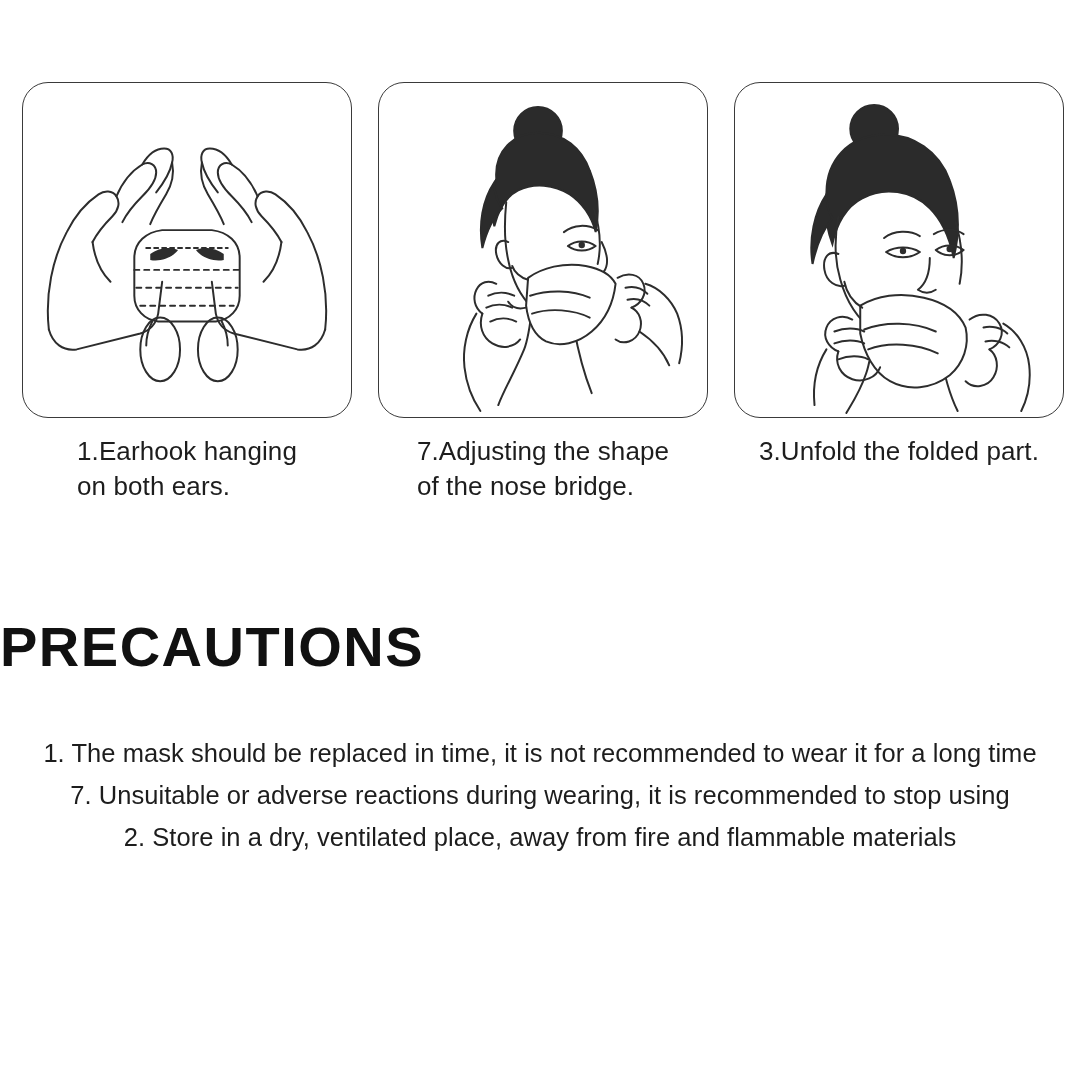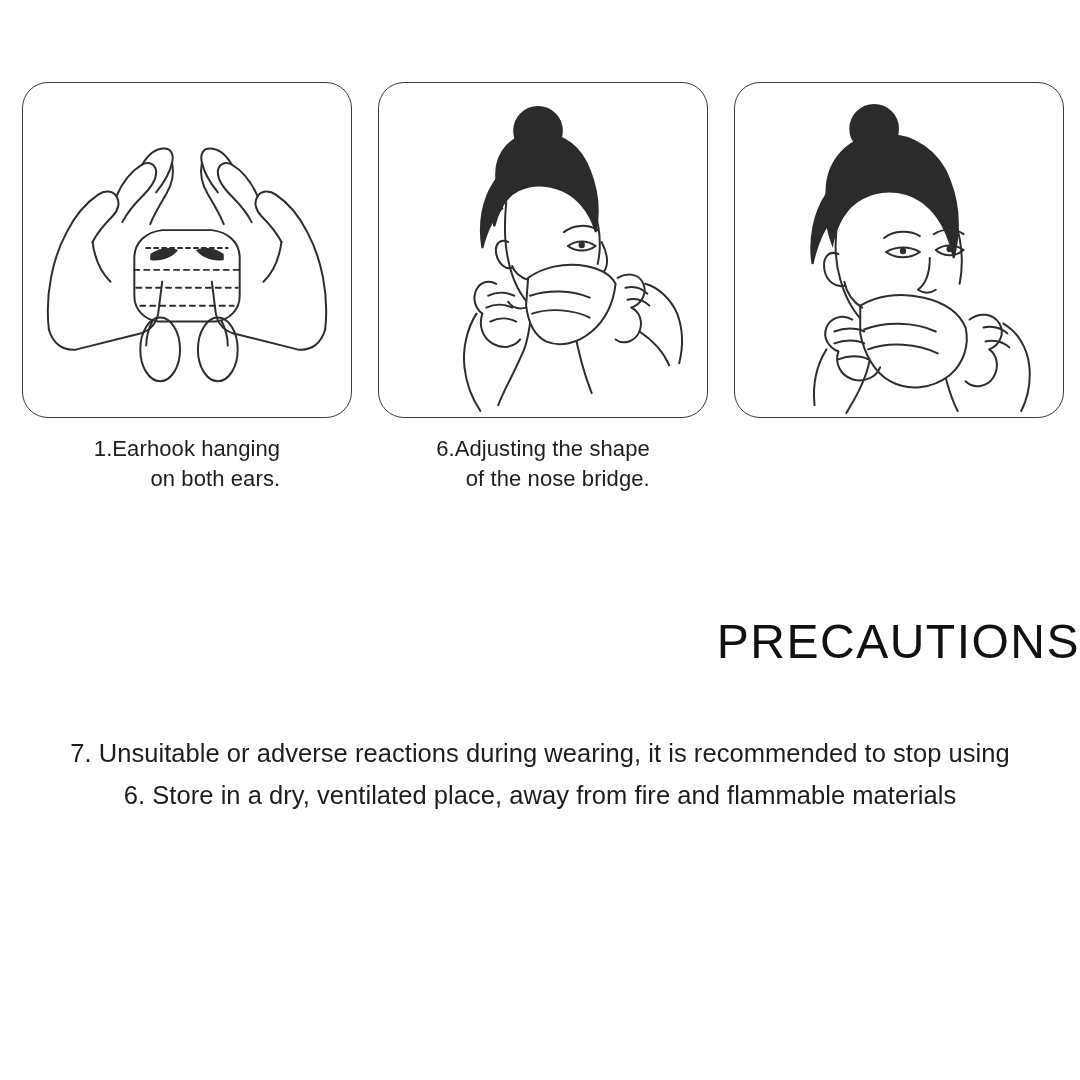--- a/index.html
+++ b/index.html
@@ -54,8 +54,8 @@
   }
   .step-caption {
     margin-top: 16px;
-    text-align: right;
-    font-size: 22px;
+    text-align: left;
+    font-size: 26px;
     line-height: 1.36;
     color: #1d1d1d;
     letter-spacing: 0.1px;

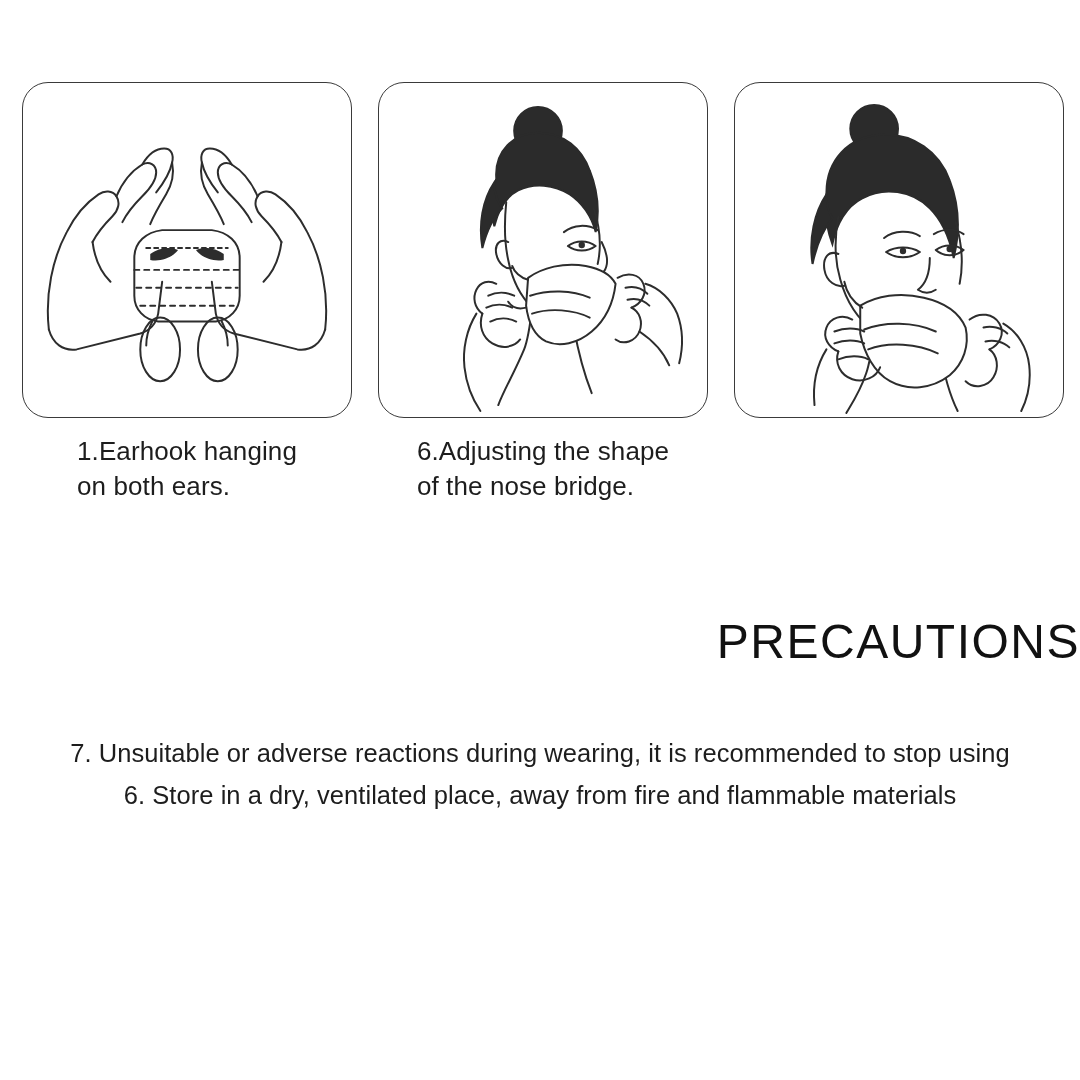--- a/index.html
+++ b/index.html
@@ -197,7 +197,7 @@
           </g>
         </svg>
       </div>
-      <div class="step-caption">6.Adjusting the shape
+      <div class="step-caption">7.Adjusting the shape
 of the nose bridge.</div>
     </div>
 

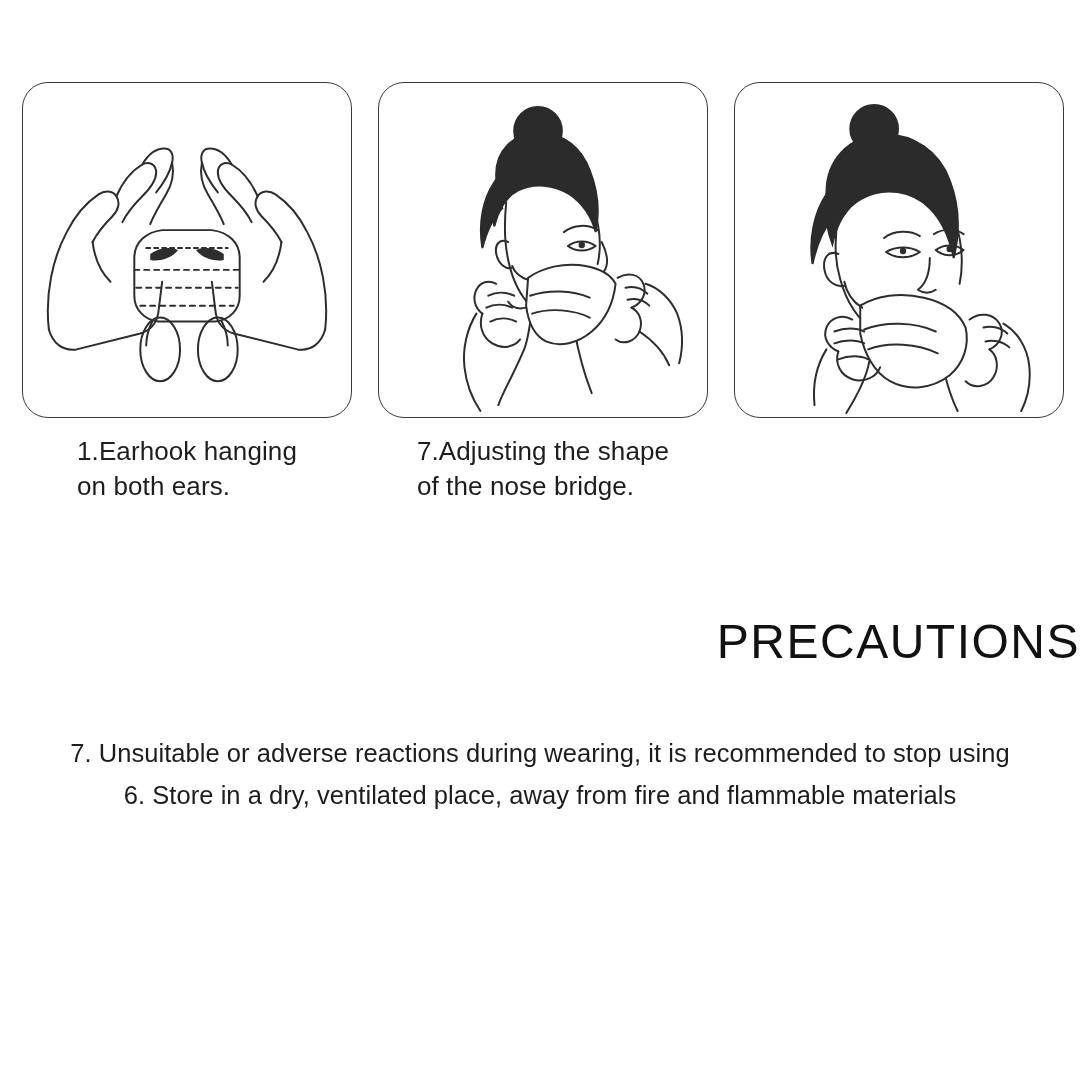--- a/index.html
+++ b/index.html
@@ -255,6 +255,7 @@
           </g>
         </svg>
       </div>
+      <div class="step-caption">3.Unfold the folded part.</div>
     </div>
 
   </div>

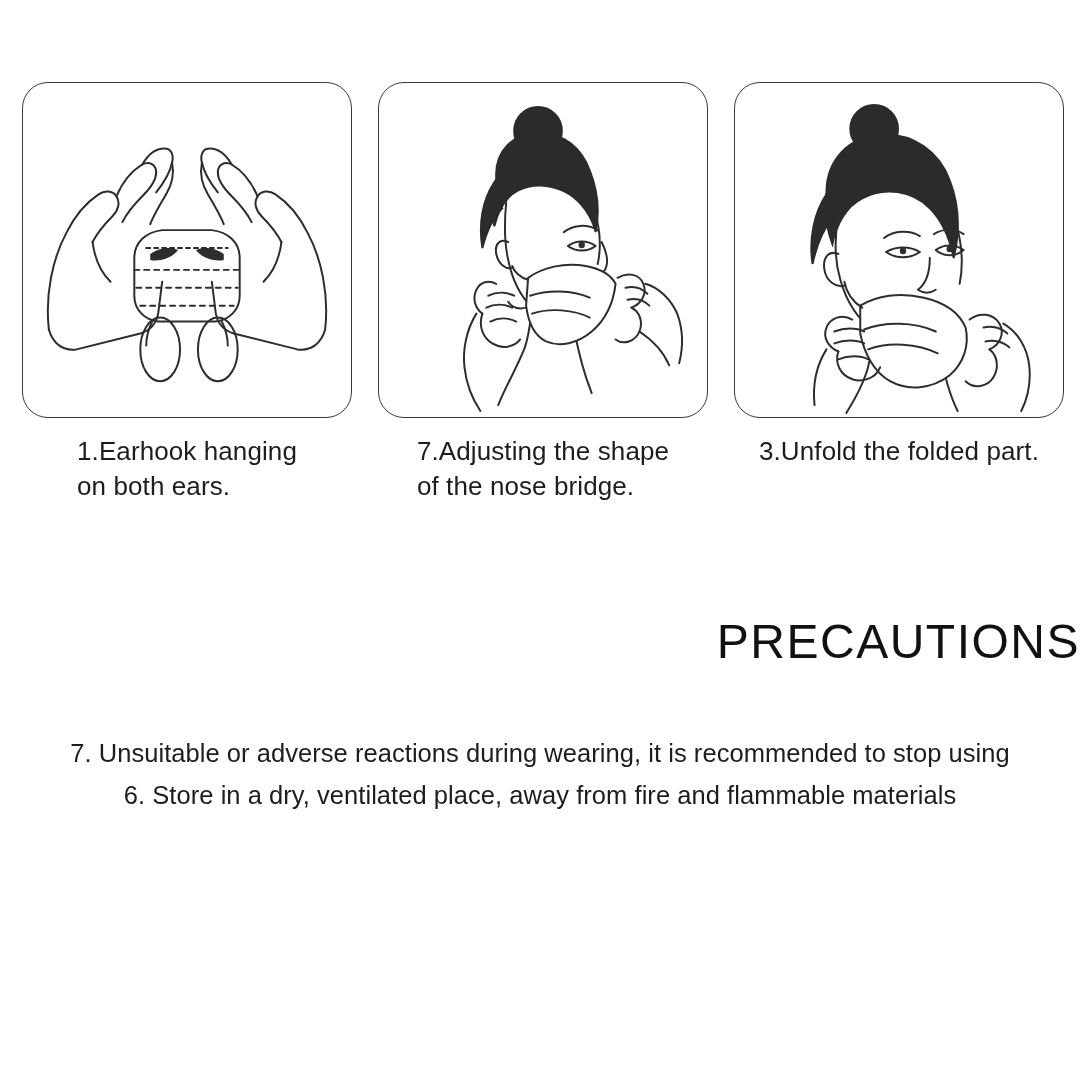--- a/index.html
+++ b/index.html
@@ -68,9 +68,9 @@
     top: 614px;
     left: 0;
     width: 100%;
-    text-align: right;
-    font-size: 48px;
-    font-weight: normal;
+    text-align: left;
+    font-size: 56px;
+    font-weight: bold;
     letter-spacing: 1.5px;
     color: #111111;
   }

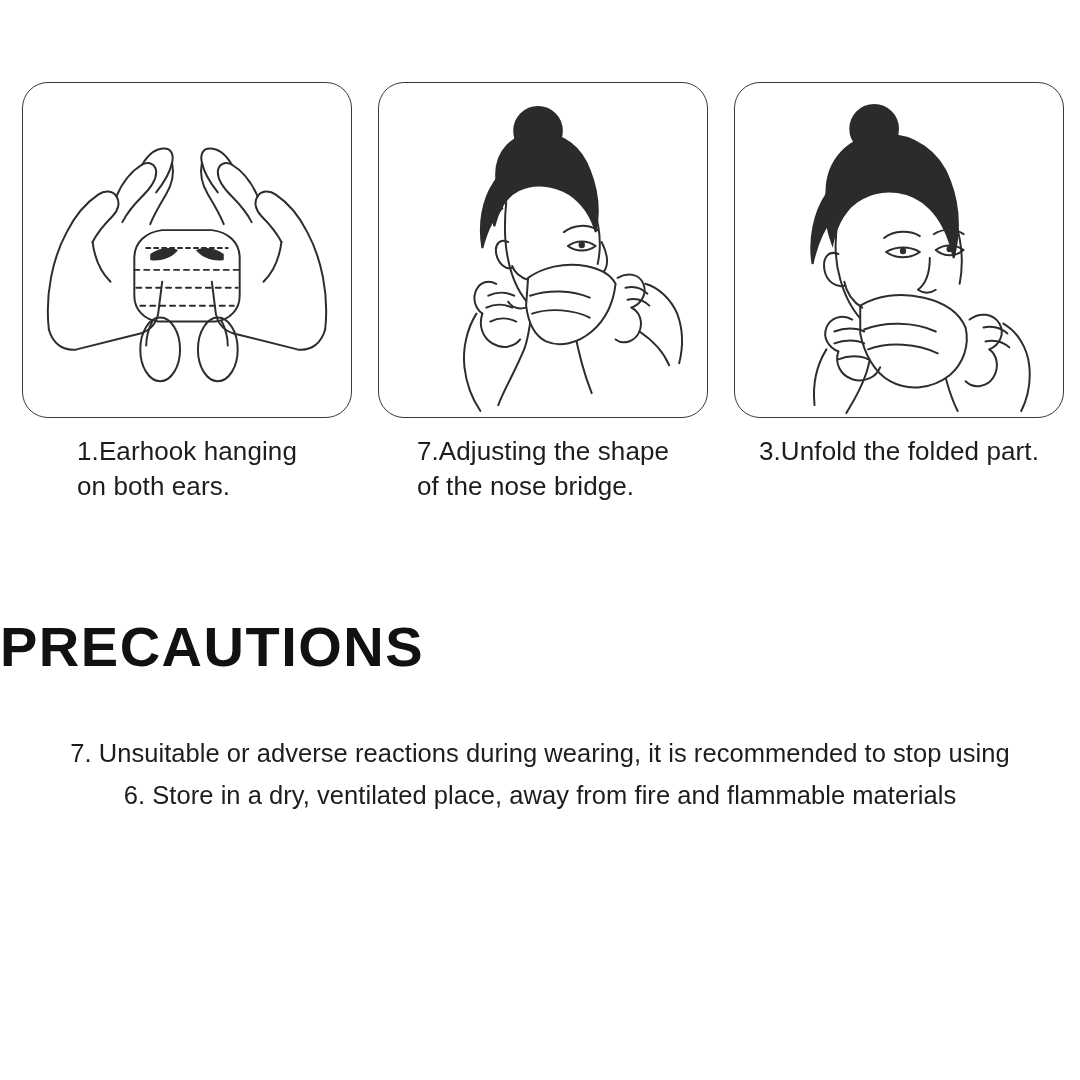--- a/index.html
+++ b/index.html
@@ -263,6 +263,7 @@
   <div class="precautions-title">PRECAUTIONS</div>
 
   <div class="precautions-list">
+    <div class="precaution-item">1. The mask should be replaced in time, it is not recommended to wear it for a long time</div>
     <div class="precaution-item">7. Unsuitable or adverse reactions during wearing, it is recommended to stop using</div>
     <div class="precaution-item">6. Store in a dry, ventilated place, away from fire and flammable materials</div>
   </div>

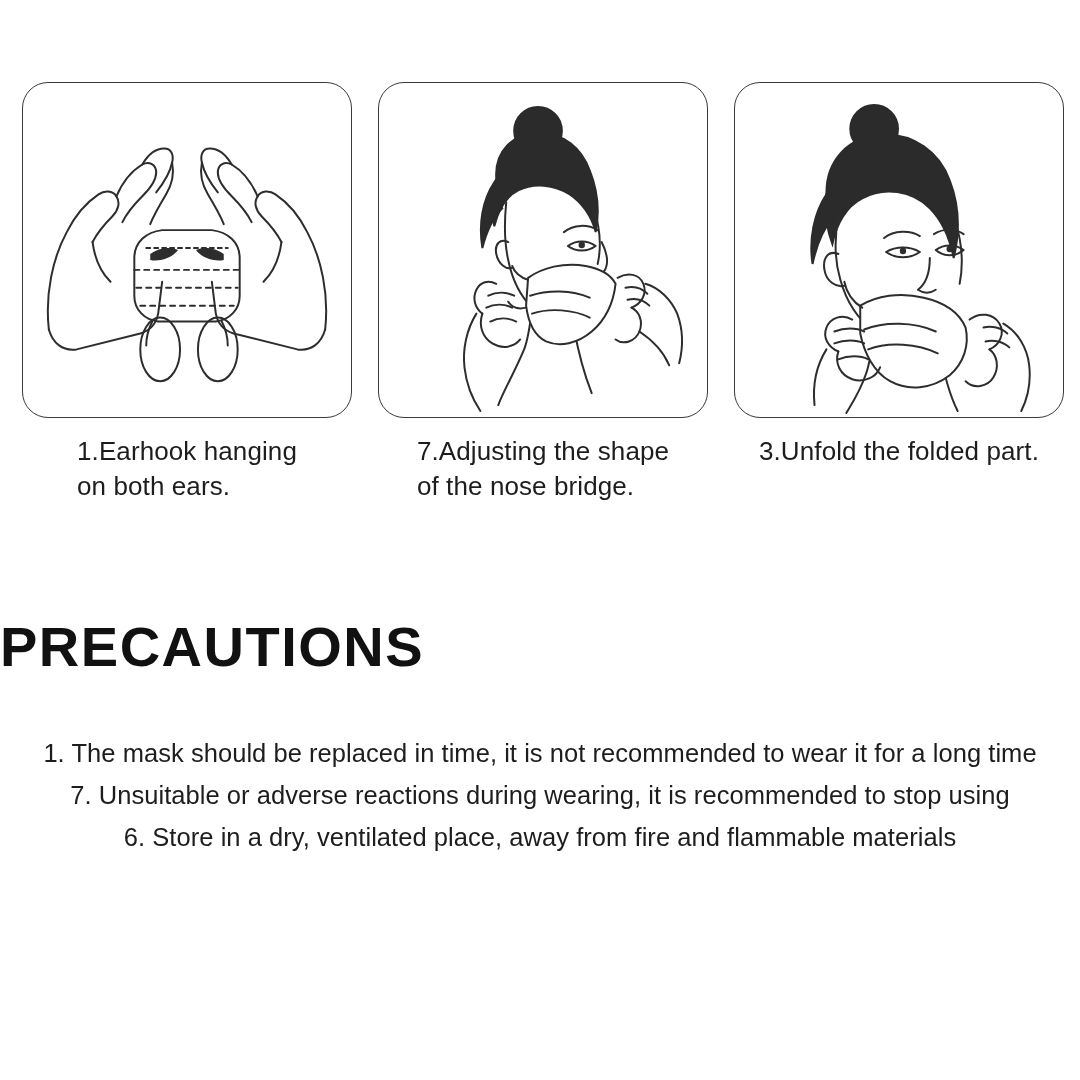--- a/index.html
+++ b/index.html
@@ -265,7 +265,7 @@
   <div class="precautions-list">
     <div class="precaution-item">1. The mask should be replaced in time, it is not recommended to wear it for a long time</div>
     <div class="precaution-item">7. Unsuitable or adverse reactions during wearing, it is recommended to stop using</div>
-    <div class="precaution-item">6. Store in a dry, ventilated place, away from fire and flammable materials</div>
+    <div class="precaution-item">2. Store in a dry, ventilated place, away from fire and flammable materials</div>
   </div>
 
 </div>

